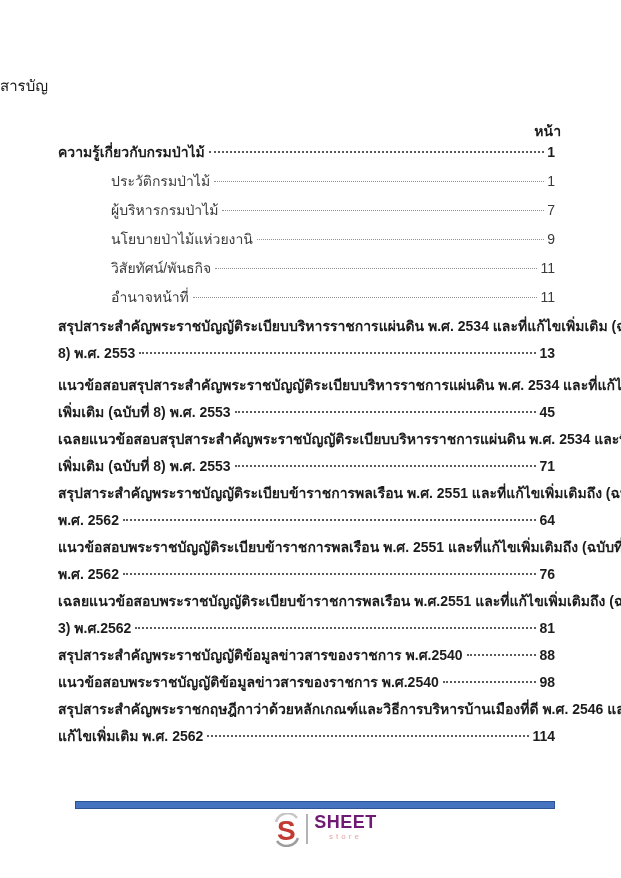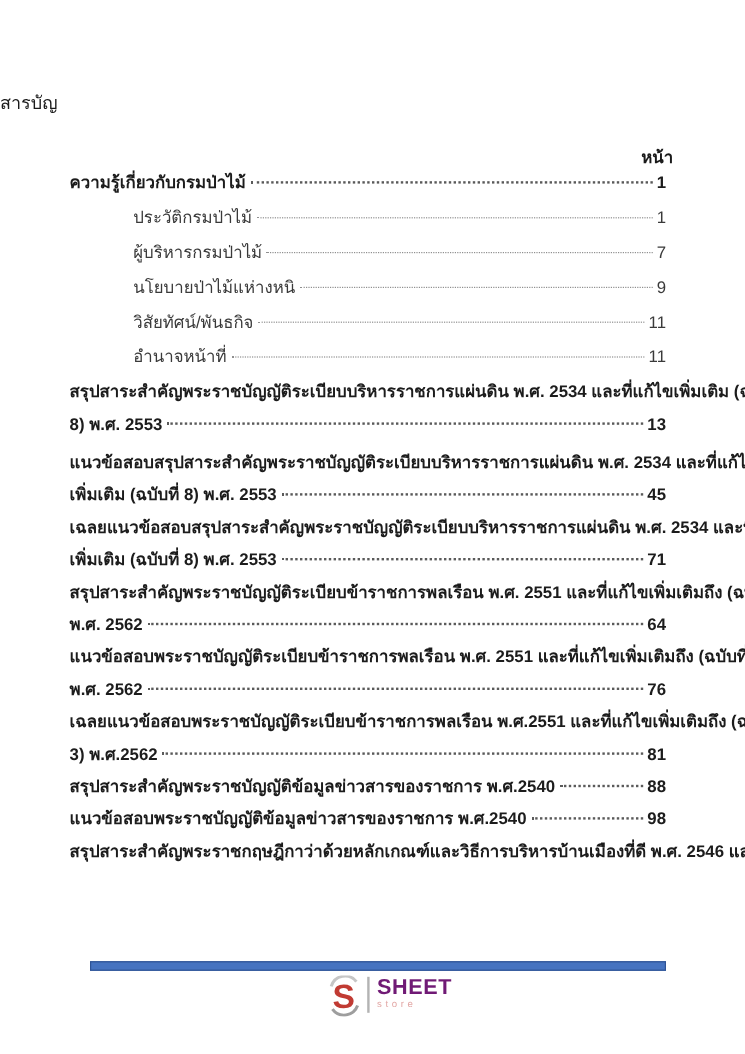--- a/index.html
+++ b/index.html
@@ -85,7 +85,7 @@
       </div>
       <div class="toc-entry indent1">
         <div class="line last">
-          <span class="txt">นโยบายป่าไม้แห่างหนิ</span>
+          <span class="txt">นโยบายป่าไม้แห่วยงานิ</span>
           <span class="leader"></span>
           <span class="pg">9</span>
         </div>

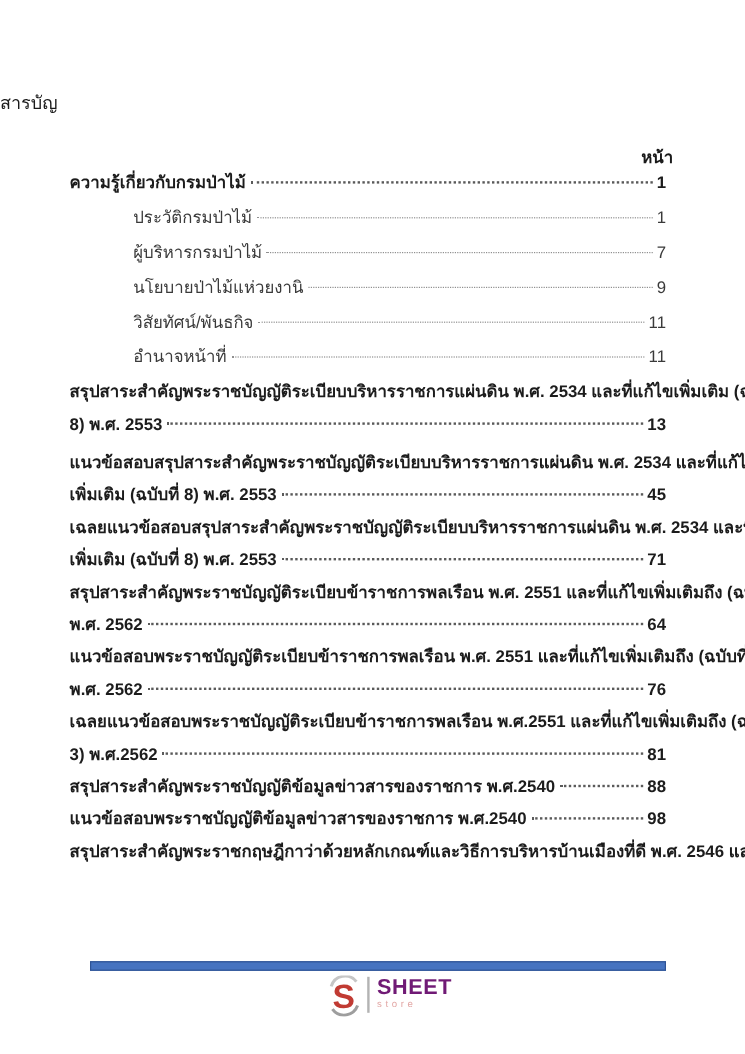--- a/index.html
+++ b/index.html
@@ -182,6 +182,11 @@
         <div class="line">
           <span class="txt">สรุปสาระสำคัญพระราชกฤษฎีกาว่าด้วยหลักเกณฑ์และวิธีการบริหารบ้านเมืองที่ดี พ.ศ. 2546 และที่</span>
         </div>
+        <div class="line last">
+          <span class="txt">แก้ไขเพิ่มเติม พ.ศ. 2562</span>
+          <span class="leader"></span>
+          <span class="pg">114</span>
+        </div>
       </div>
     </div>
 

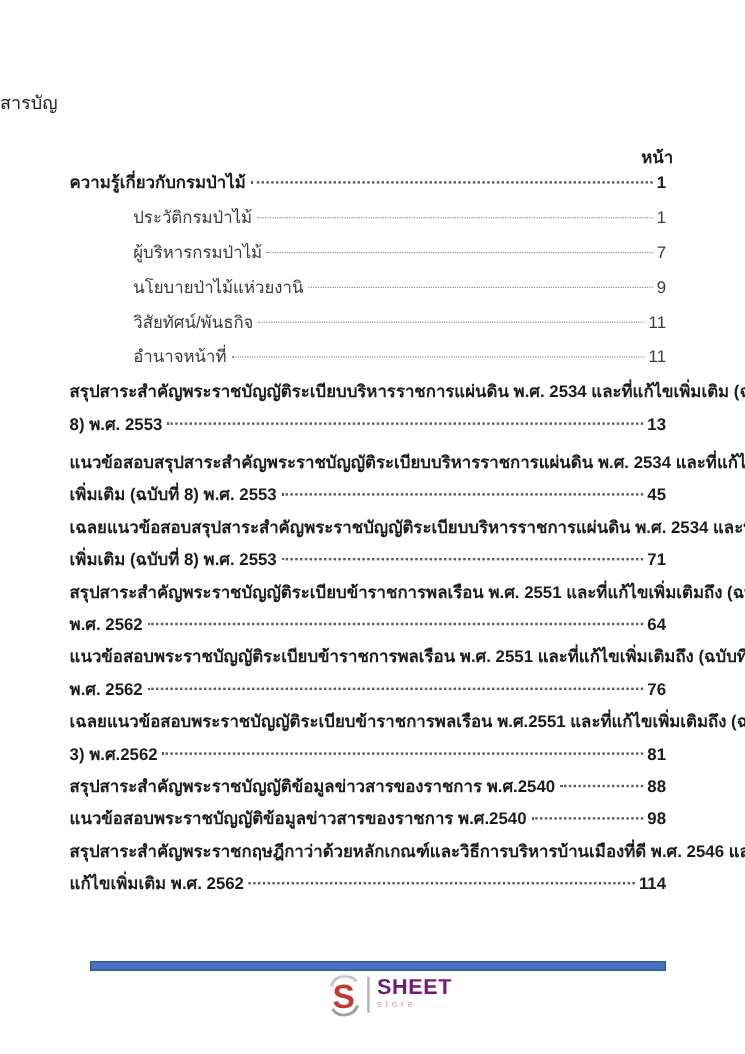--- a/index.html
+++ b/index.html
@@ -50,7 +50,7 @@
   .v-divider{width:2px;height:30px;background:#b3b3b3;margin:2px 6px 0 4px;}
   .logo-text{display:flex;flex-direction:column;}
   .brand{font-size:18px;font-weight:bold;color:#701a75;letter-spacing:0.5px;line-height:20px;}
-  .brand-sub{font-size:8px;color:#e2a7a5;letter-spacing:3px;line-height:9px;}
+  .brand-sub{font-size:8px;color:#e2a7a5;letter-spacing:3px;line-height:9px;text-align:center;}
 </style>
 </head>
 <body>

